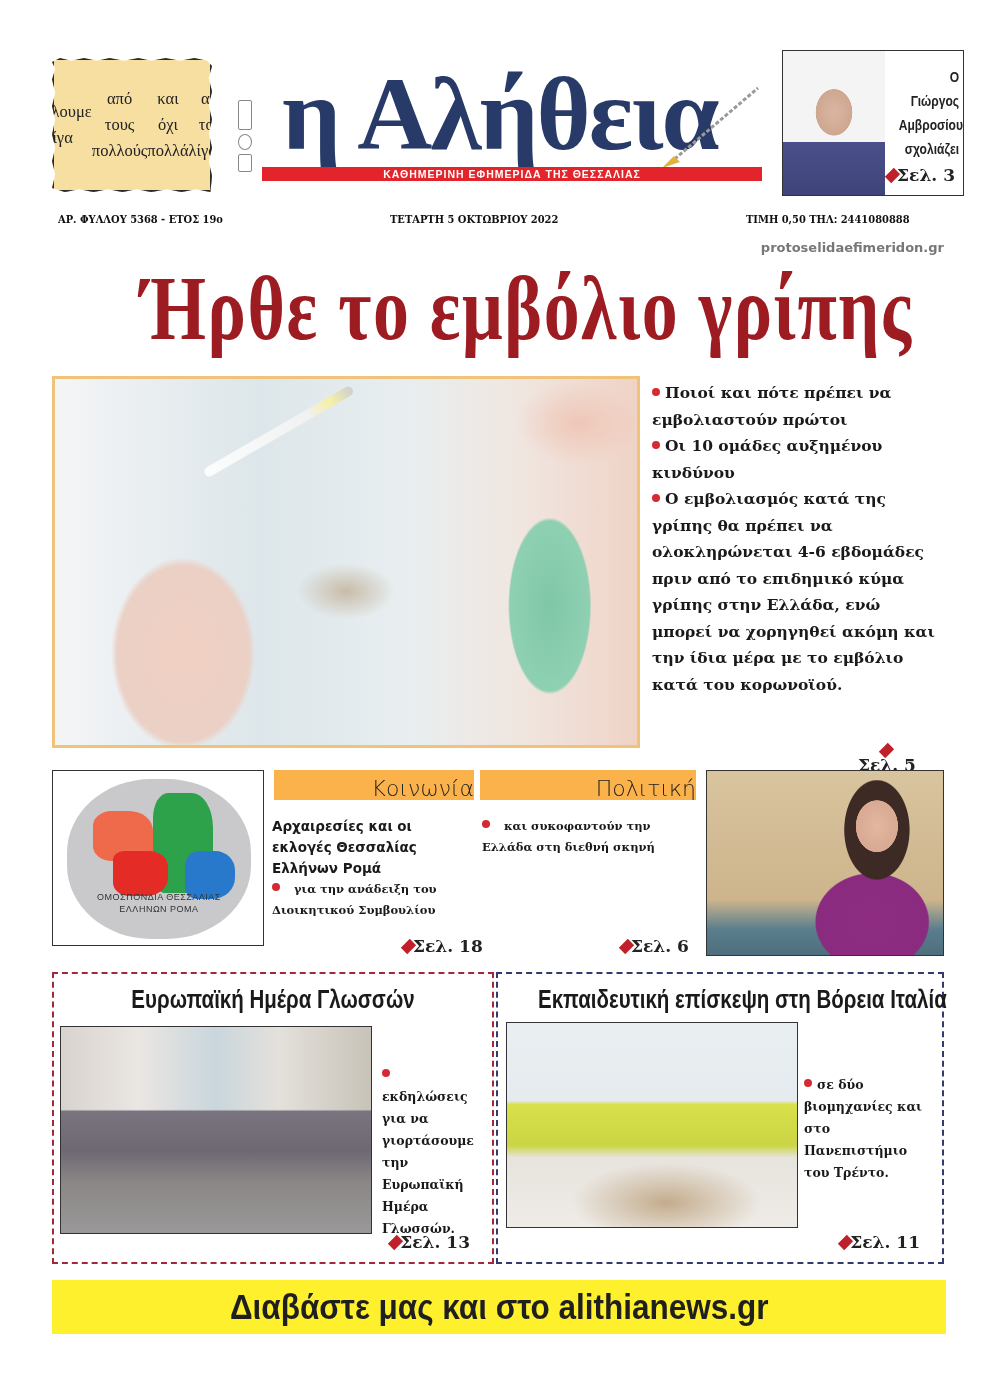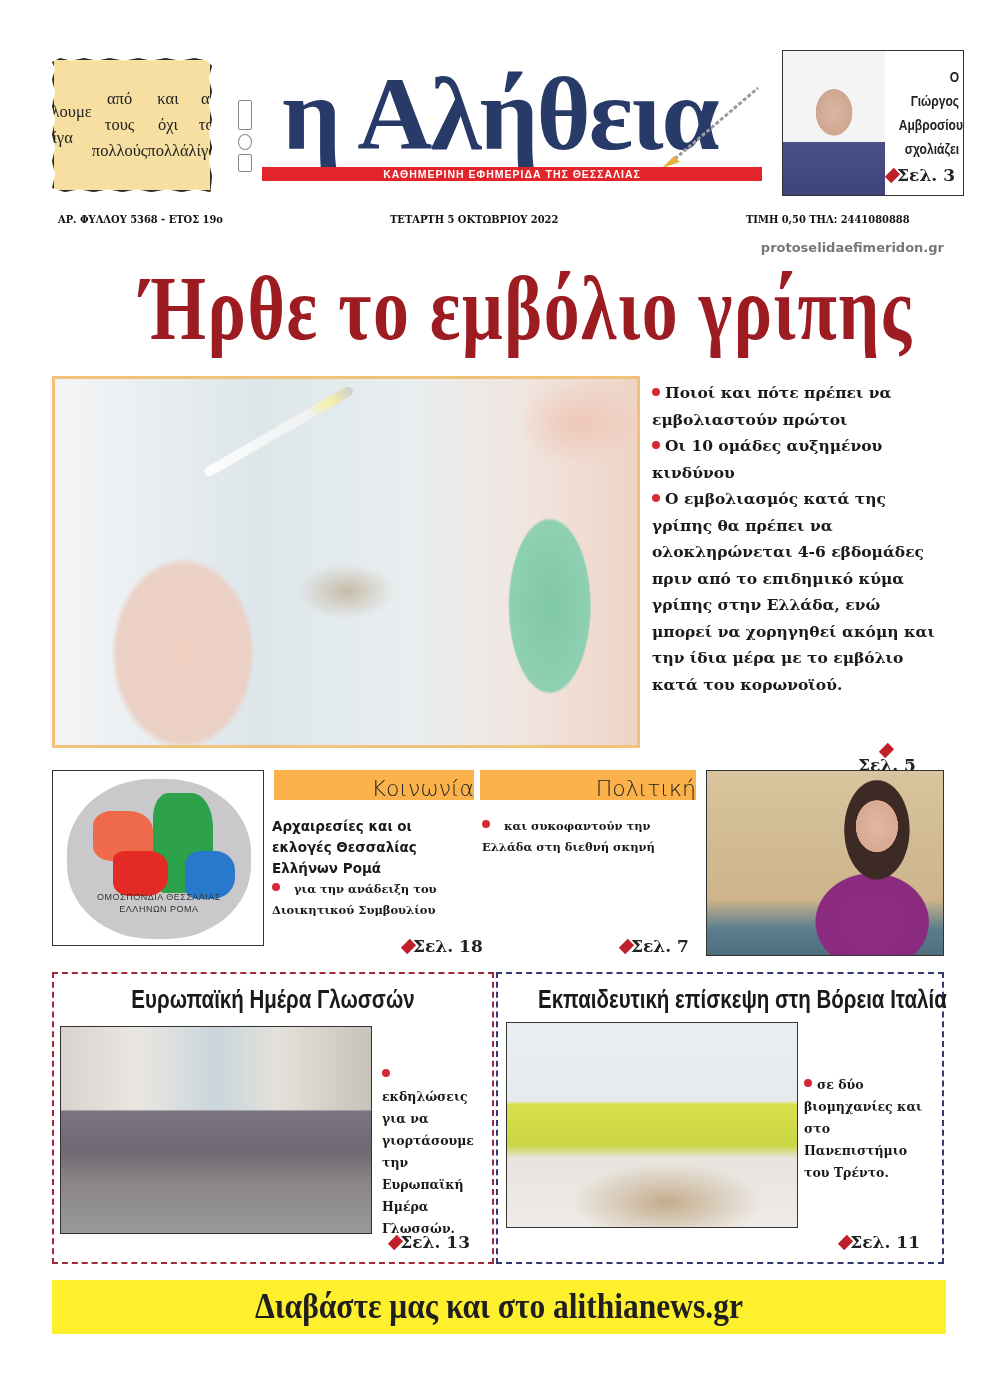--- a/index.html
+++ b/index.html
@@ -216,7 +216,7 @@
 </div>
 <div class="abs page-ref ref-7">
   <span class="diamond"></span>
-  <span>Σελ. 7</span>
+  <span>Σελ. 6</span>
 </div>
 
 <div class="abs politic-photo"></div>

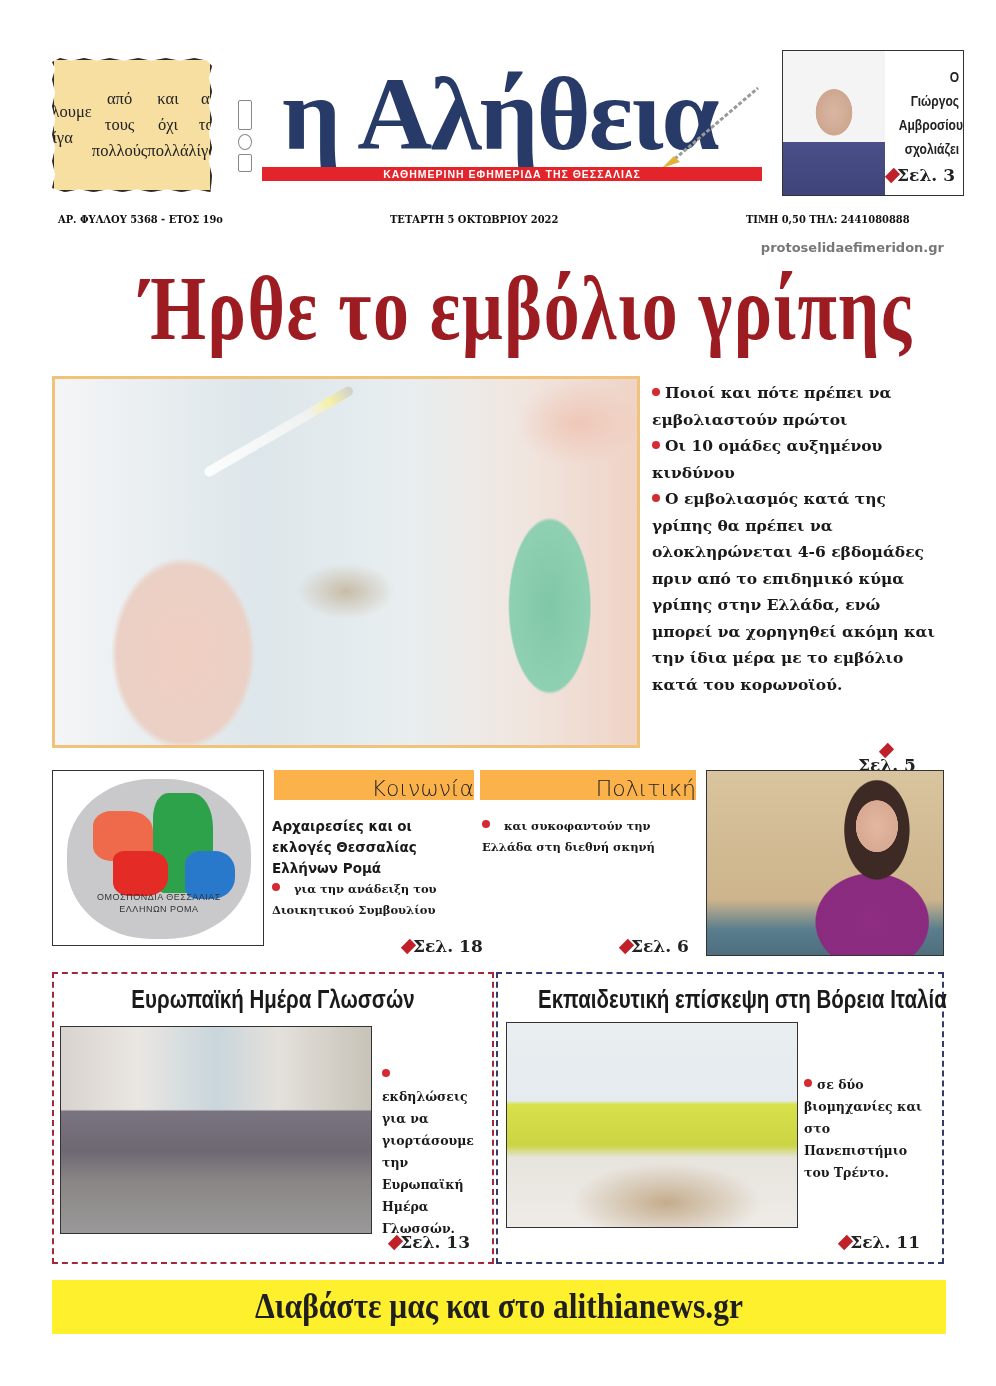--- a/index.html
+++ b/index.html
@@ -127,7 +127,7 @@
 
   
   .footer-banner { left: 52px; top: 1280px; width: 894px; height: 54px; background: #fff02e;
-    font-family: Liberation Serif, serif; font-weight: bold; font-size: 35px; line-height: 54px; text-align: center; color: #1f1f1f; white-space: nowrap; }
+    font-family: Liberation Sans, sans-serif; font-weight: bold; font-size: 35px; line-height: 54px; text-align: center; color: #1f1f1f; white-space: nowrap; }
   .footer-banner span { display: inline-block; transform: scaleX(0.9); }
 </style>
 </head>

